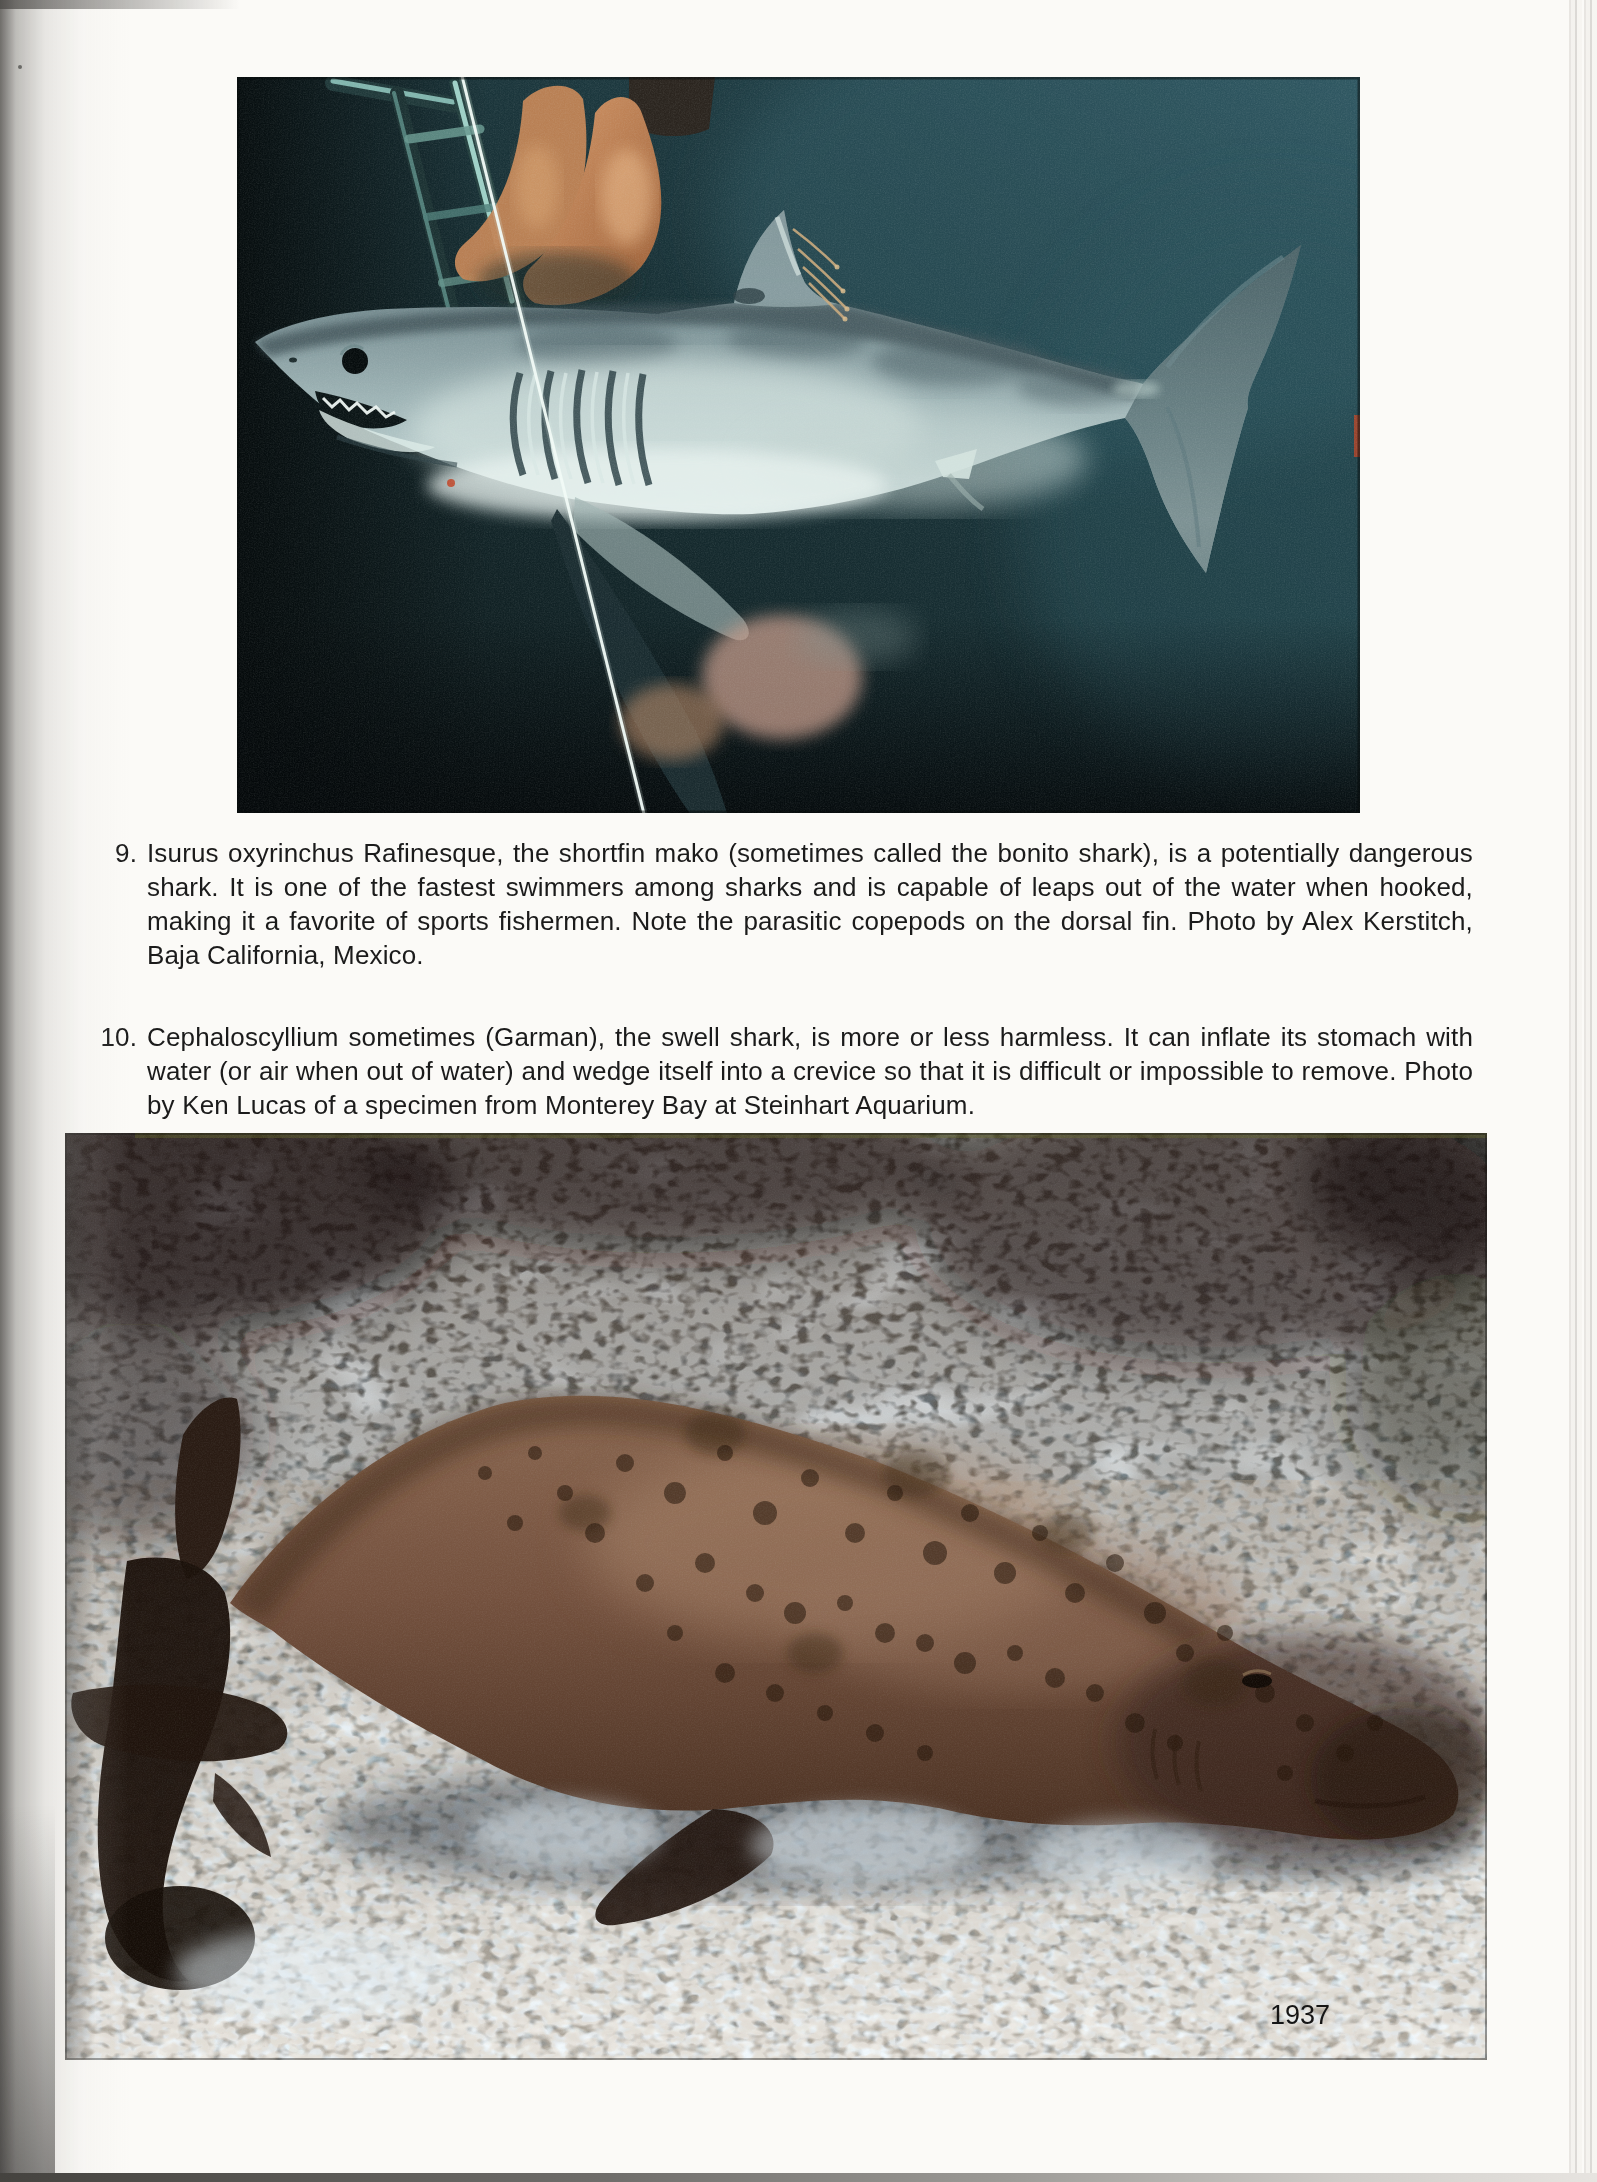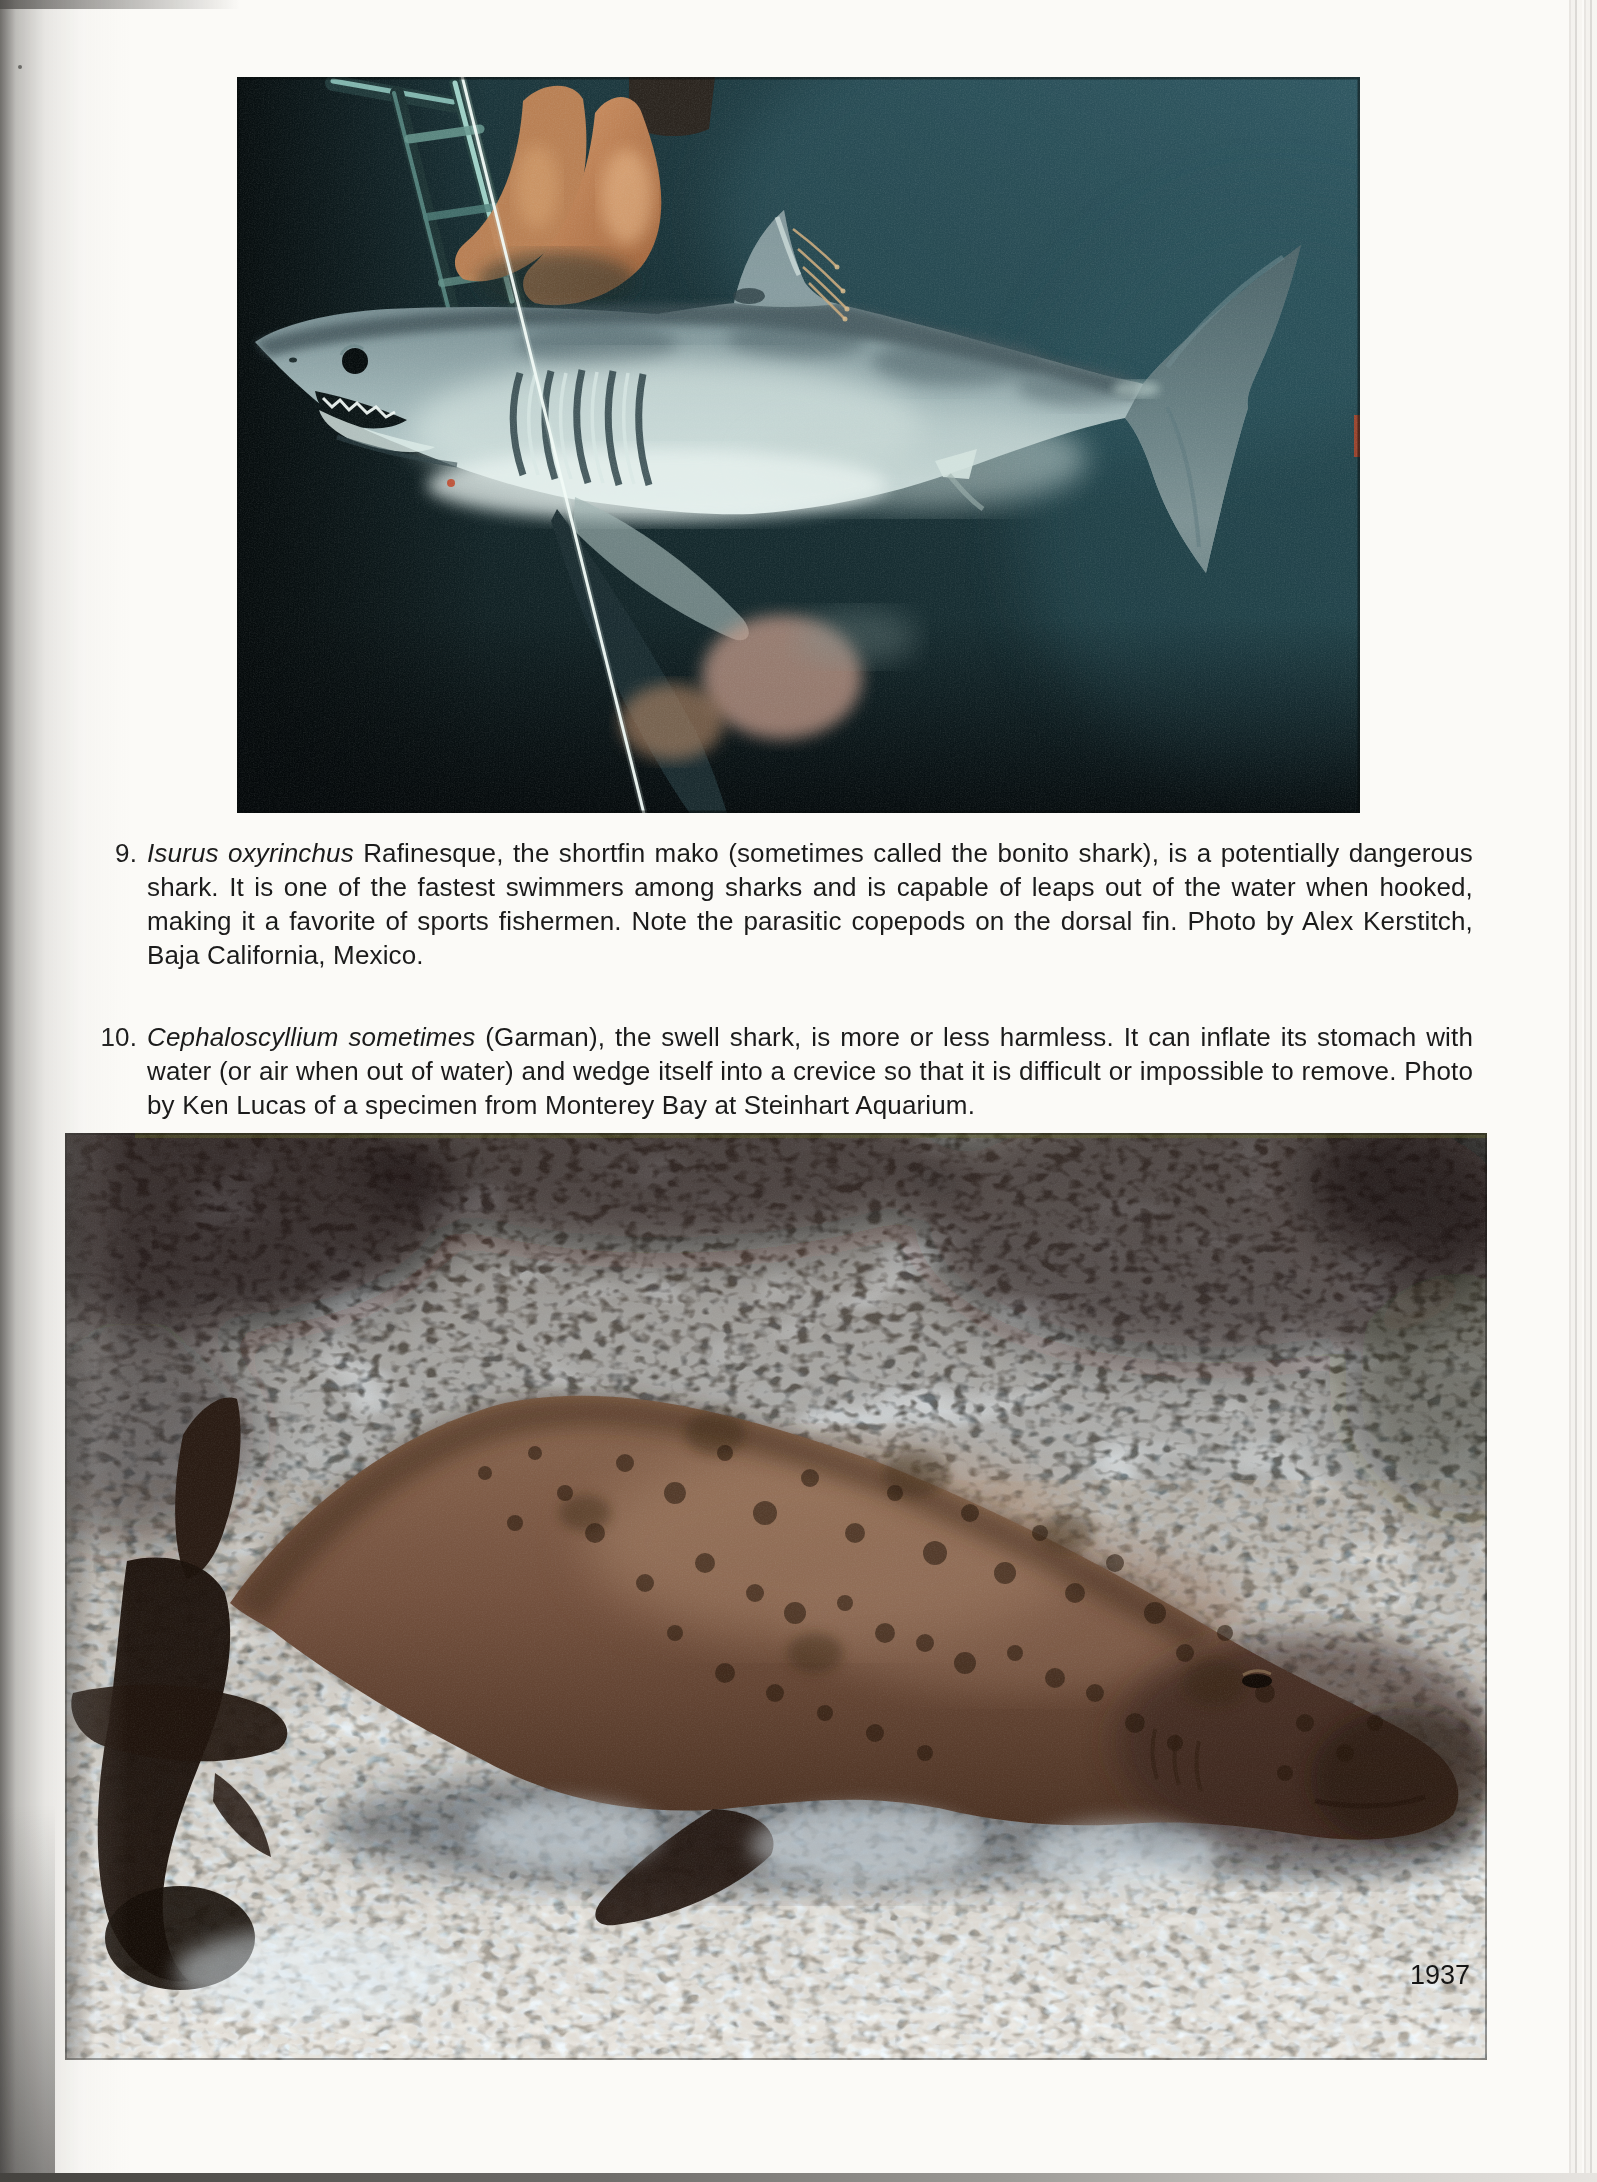--- a/index.html
+++ b/index.html
@@ -11,7 +11,7 @@
   .photo svg{display:block;width:100%;height:100%;}
   .caption{position:absolute;font-size:26px;line-height:34px;text-align:justify;letter-spacing:0.15px;color:#1b1b1b;}
   .caption .num{position:absolute;right:100%;margin-right:10px;white-space:nowrap;}
-  .sp{font-style:italic;}
+  .sp{}
   .pageno{position:absolute;top:1960px;left:1270px;width:200px;text-align:right;font-size:27px;color:#151515;}
   .edge-left{position:absolute;left:0;top:0;width:130px;height:100%;
     background:linear-gradient(to right,rgba(96,94,91,0.9),rgba(140,138,134,0.55) 16px,rgba(185,183,179,0.3) 45px,rgba(220,218,214,0.12) 82px,rgba(255,255,255,0) 100%);}

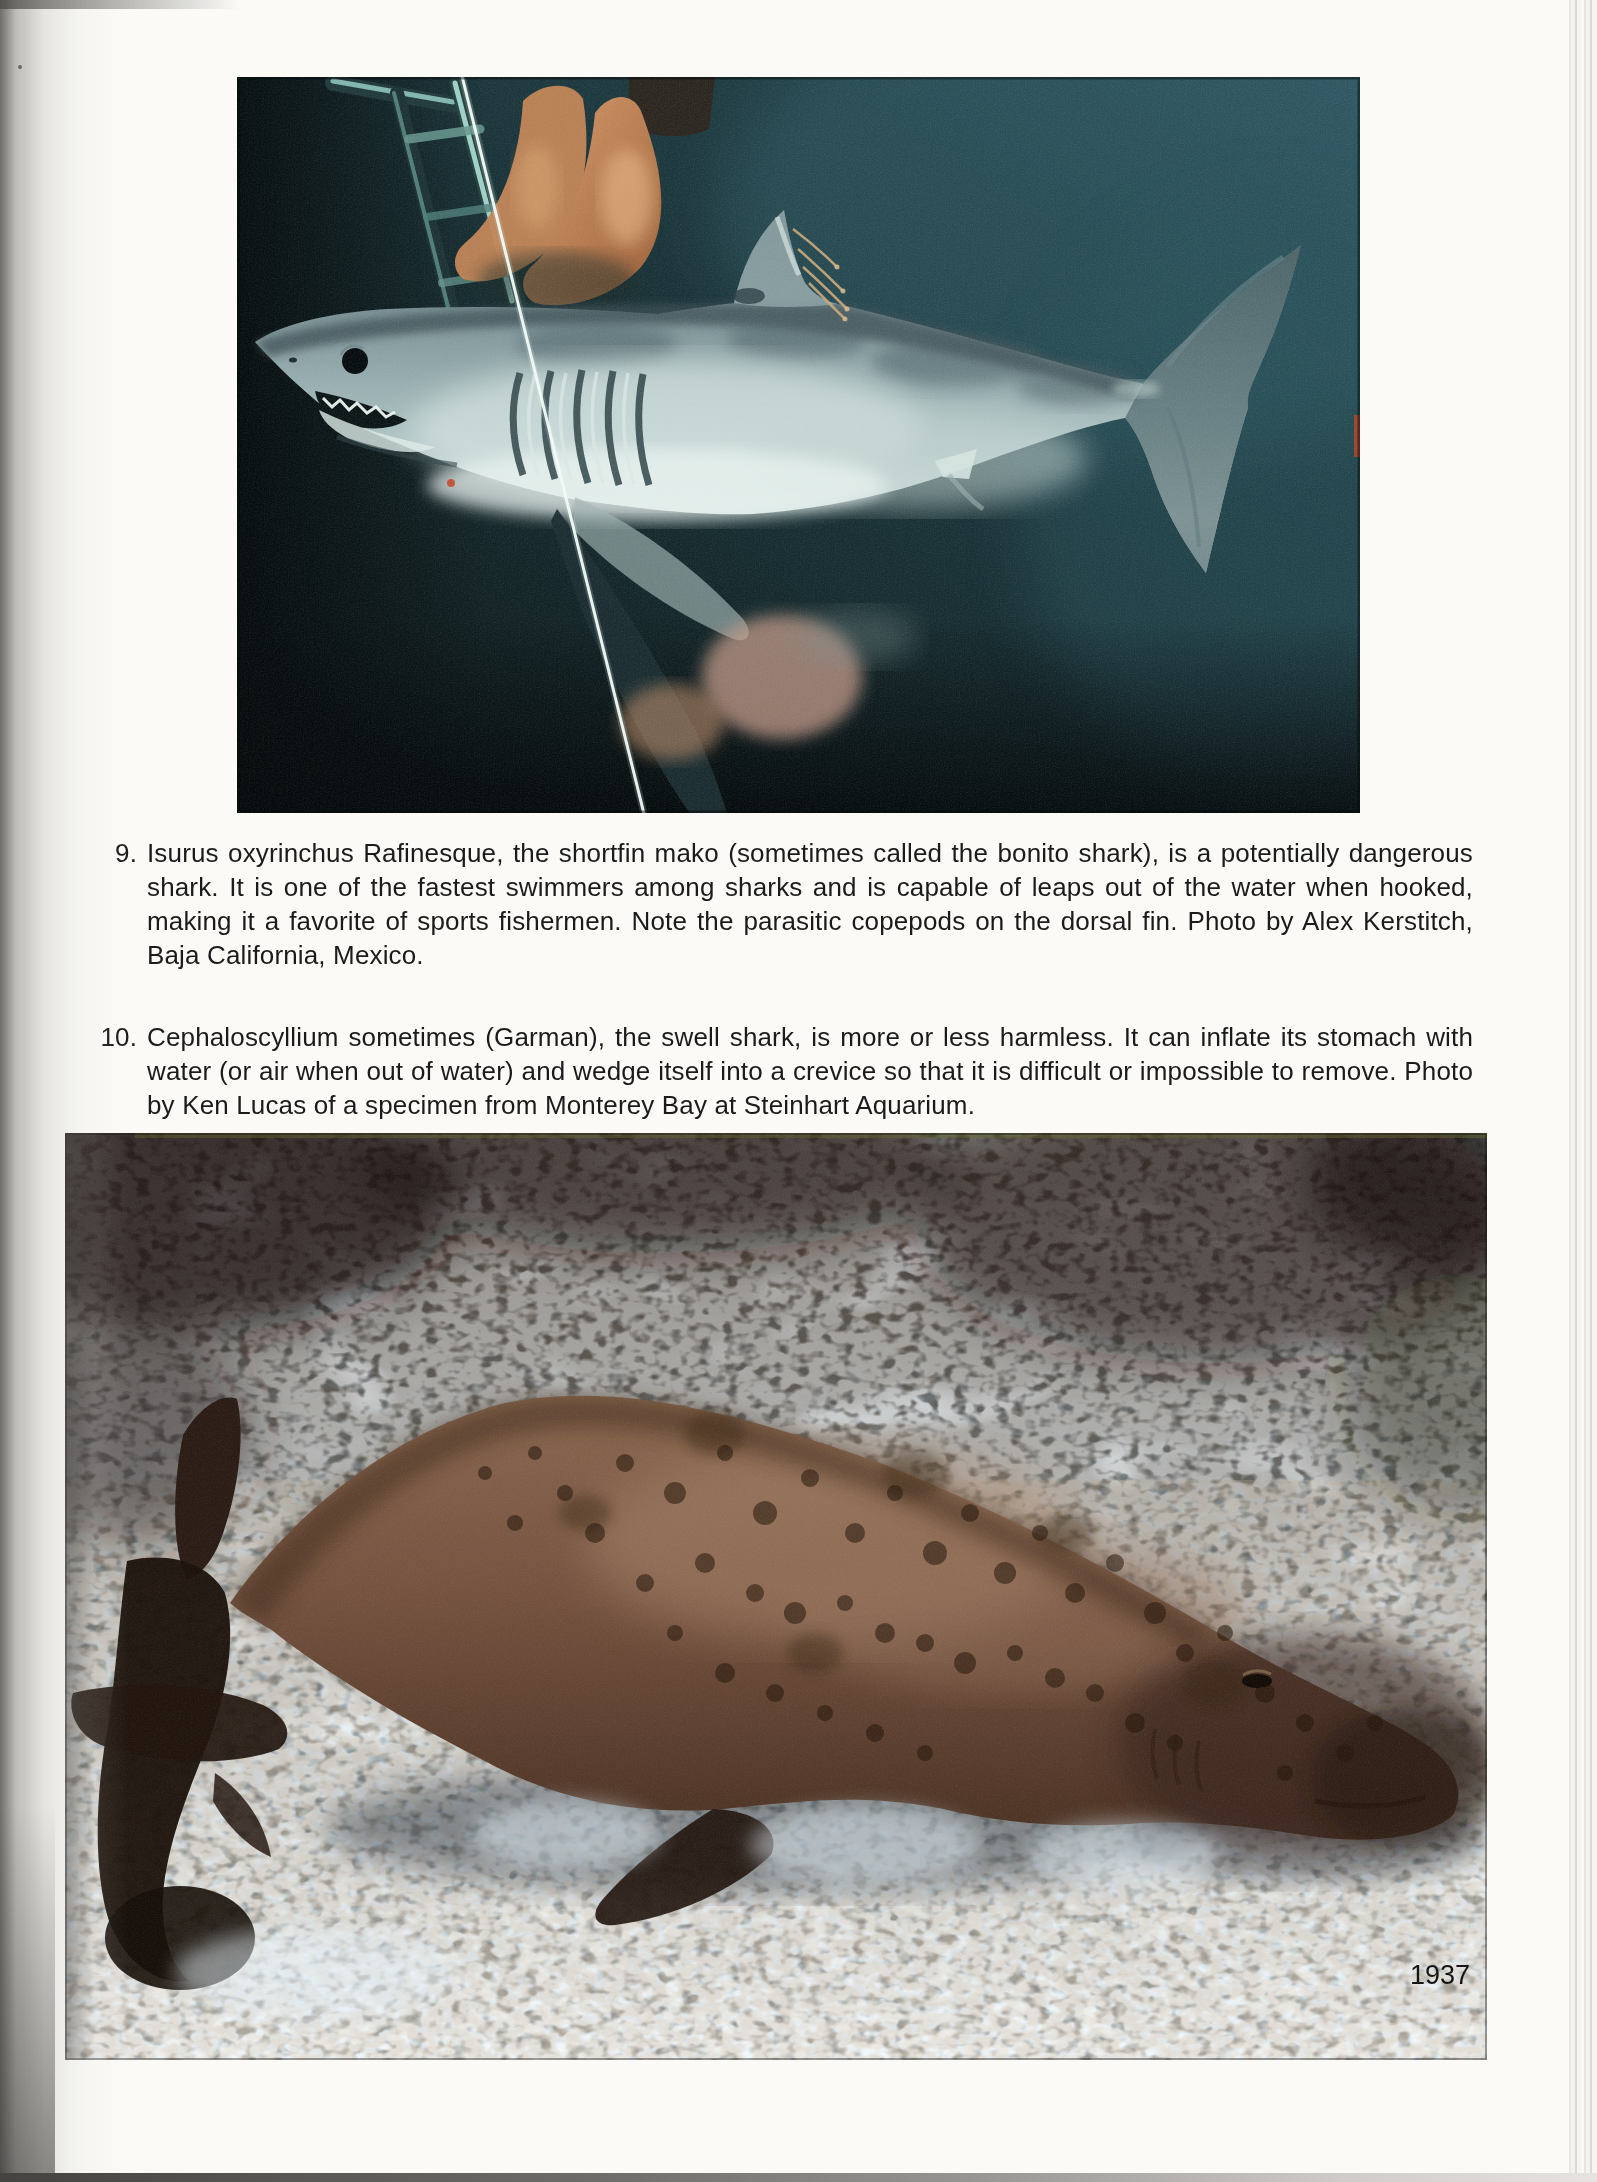--- a/index.html
+++ b/index.html
@@ -12,7 +12,7 @@
   .caption{position:absolute;font-size:26px;line-height:34px;text-align:justify;letter-spacing:0.15px;color:#1b1b1b;}
   .caption .num{position:absolute;right:100%;margin-right:10px;white-space:nowrap;}
   .sp{}
-  .pageno{position:absolute;top:1960px;left:1270px;width:200px;text-align:right;font-size:27px;color:#151515;}
+  .pageno{position:absolute;top:2000px;left:1270px;width:200px;text-align:left;font-size:27px;color:#151515;}
   .edge-left{position:absolute;left:0;top:0;width:130px;height:100%;
     background:linear-gradient(to right,rgba(96,94,91,0.9),rgba(140,138,134,0.55) 16px,rgba(185,183,179,0.3) 45px,rgba(220,218,214,0.12) 82px,rgba(255,255,255,0) 100%);}
   .edge-left-bottom{position:absolute;left:0;bottom:0;width:55px;height:420px;

